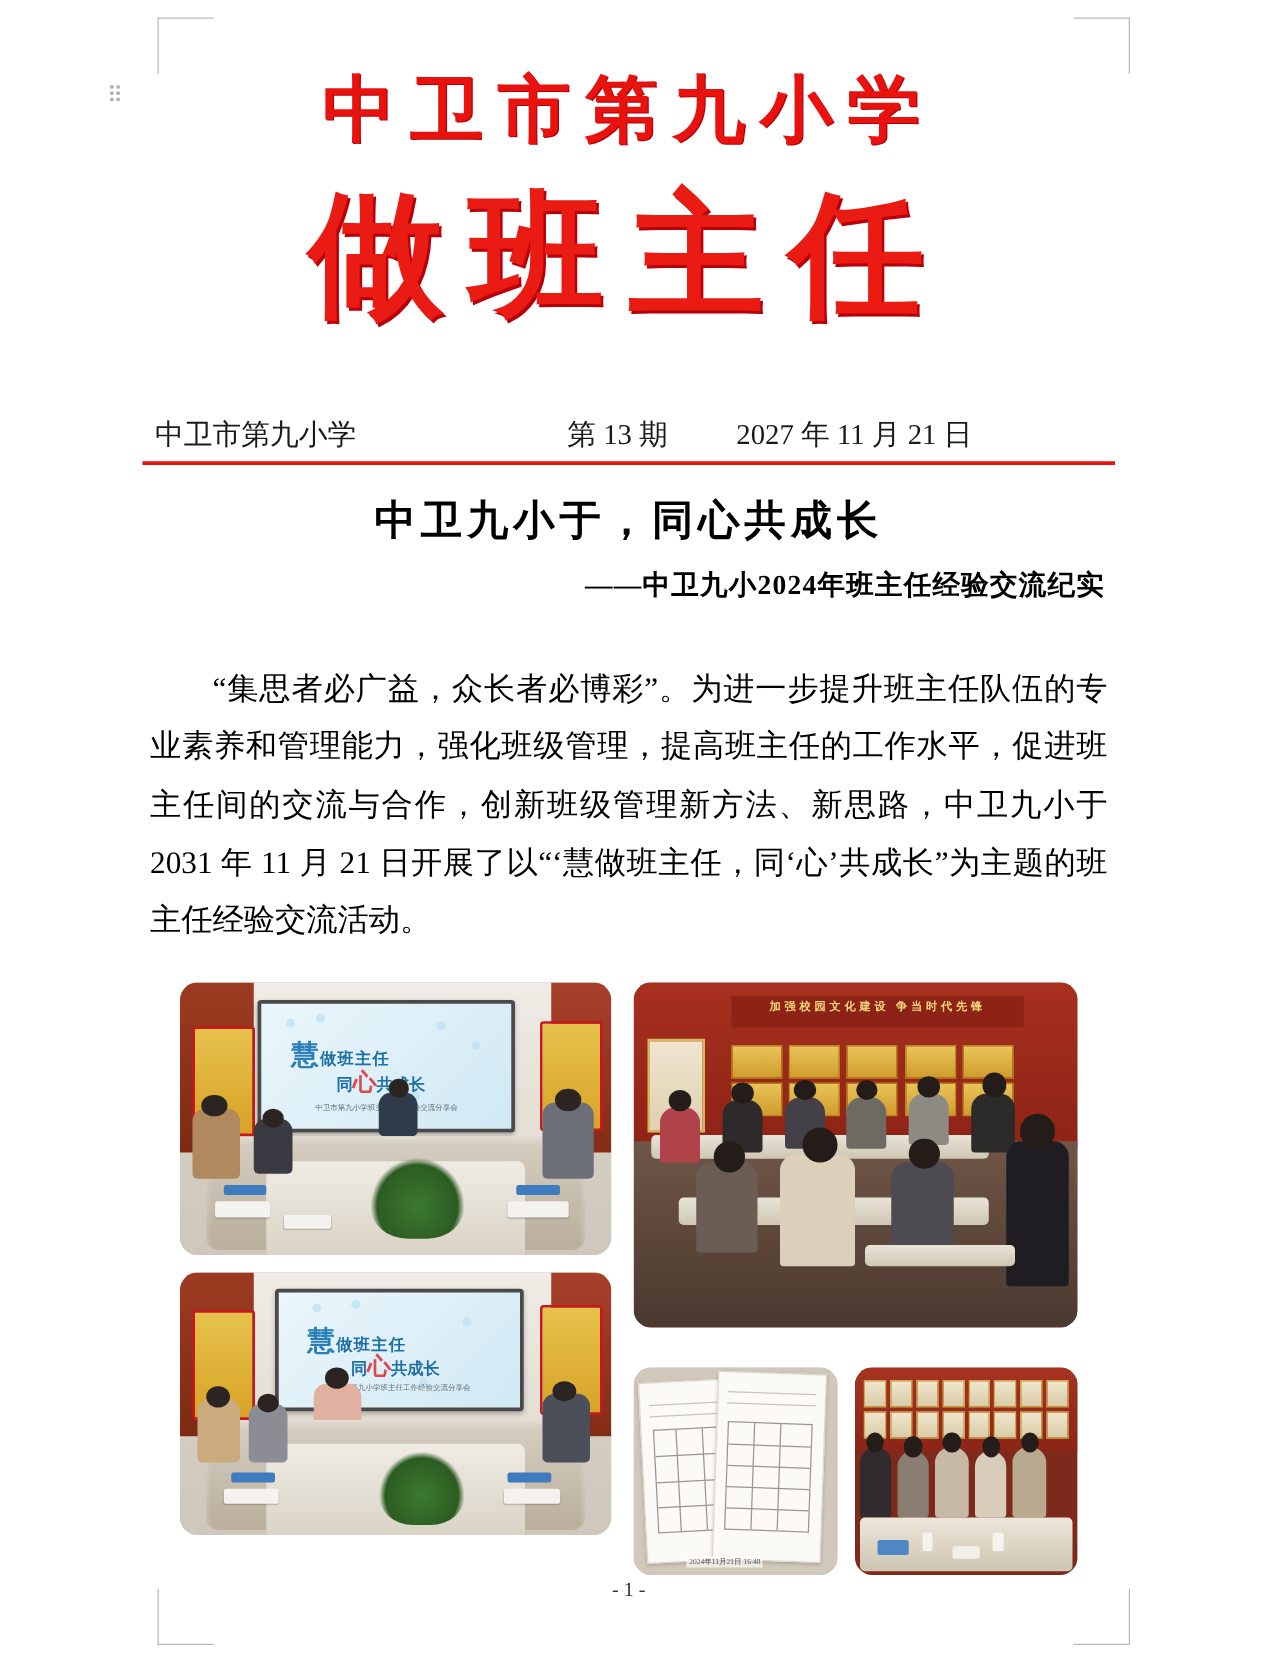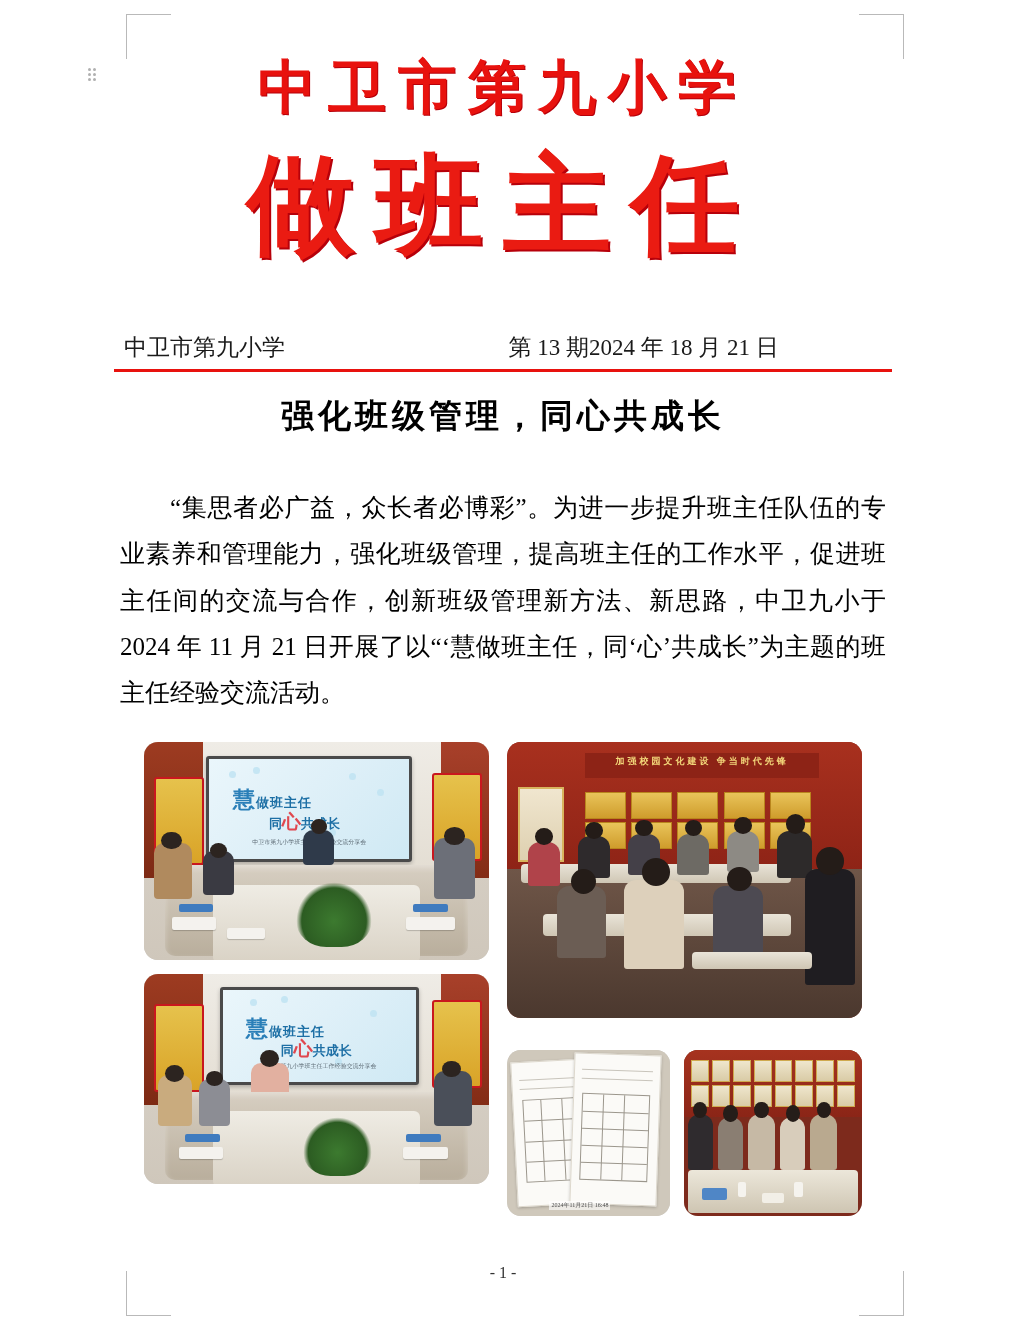--- a/index.html
+++ b/index.html
@@ -90,7 +90,7 @@
     padding: 0 10px 6px 10px;
   }
   .issue-row .unit { width: 275px; }
-  .issue-row .num { width: 190px; text-align: right; }
+  .issue-row .num { width: 190px; text-align: center; }
   .issue-row .date { flex: 1; text-align: left; }
 
   .red-rule {

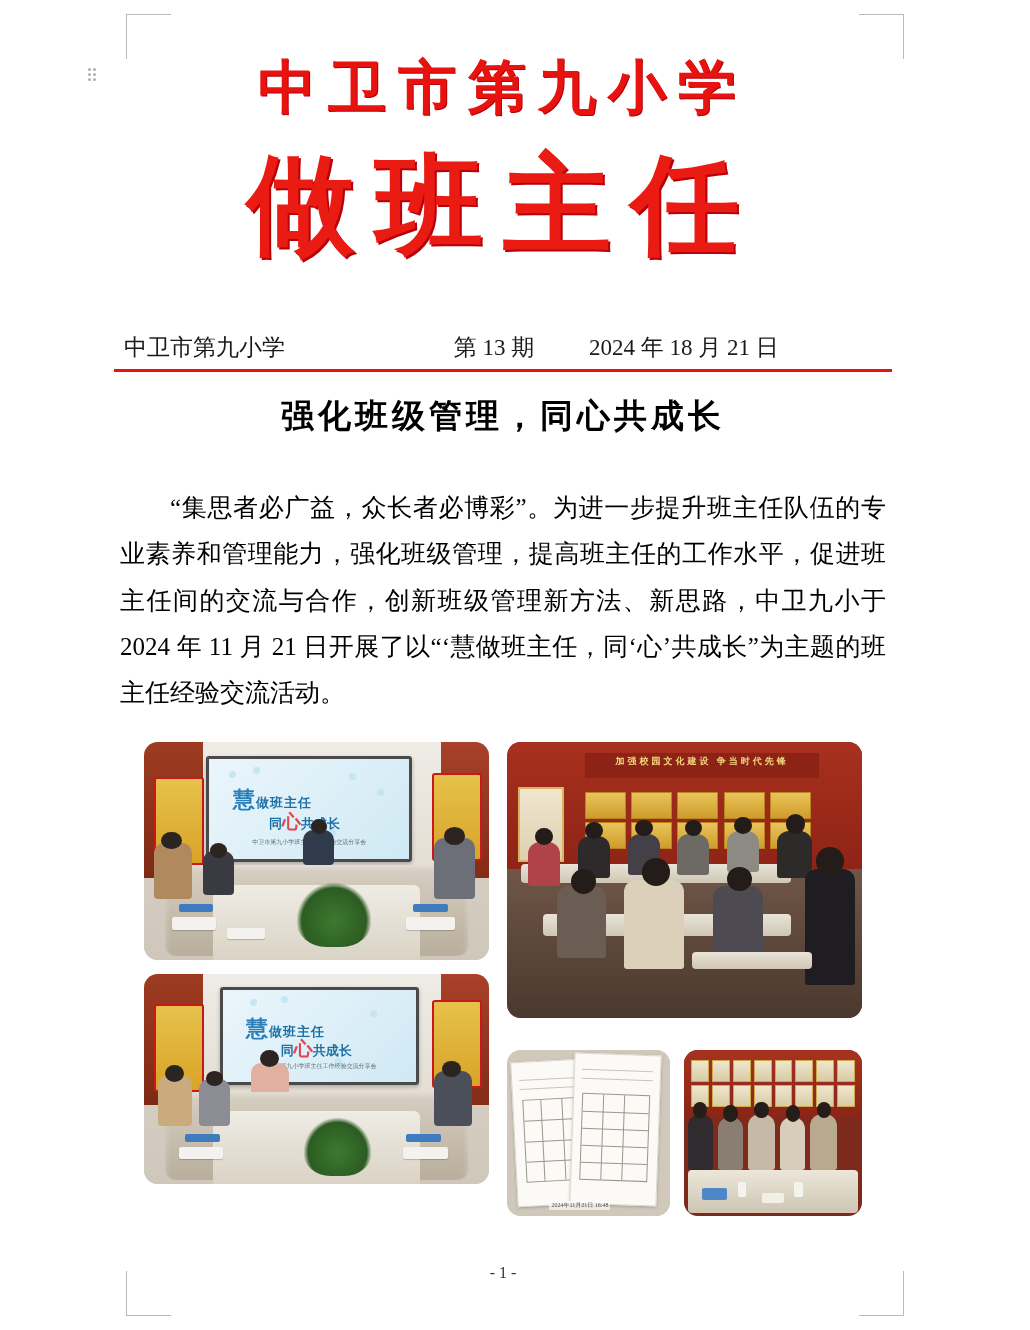--- a/index.html
+++ b/index.html
@@ -338,7 +338,7 @@
   <div class="issue-row">
     <div class="unit">中卫市第九小学</div>
     <div class="num">第 13 期</div>
-    <div class="date">2024 年 18 月 21 日</div>
+    <div class="date">2027 年 11 月 21 日</div>
   </div>
   <div class="red-rule"></div>
 

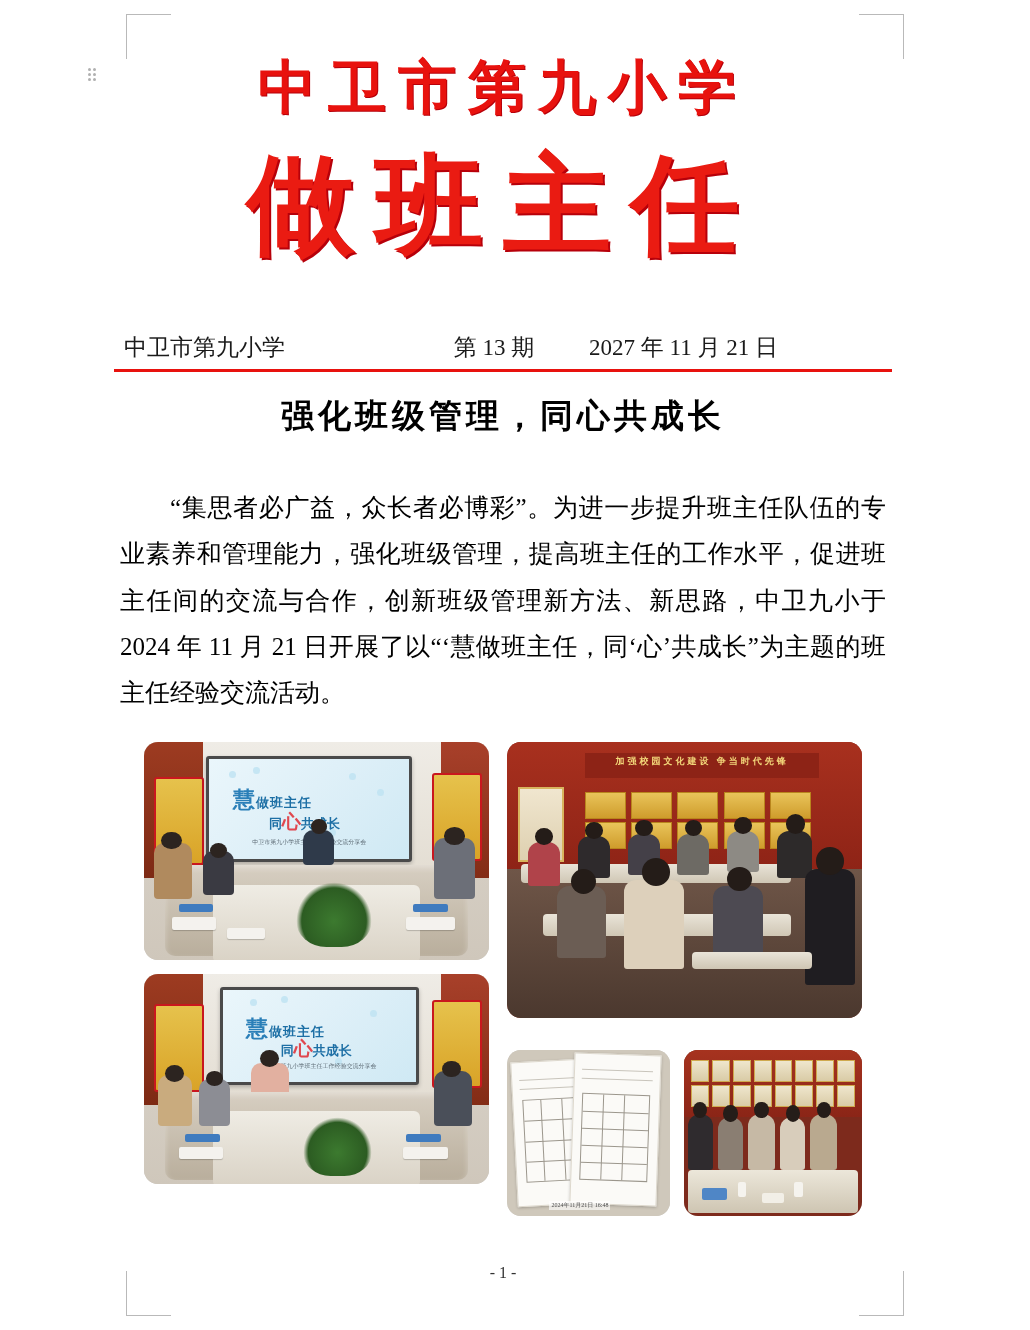--- a/index.html
+++ b/index.html
@@ -342,7 +342,7 @@
   </div>
   <div class="red-rule"></div>
 
-  <div class="doc-title">强化班级管理，同心共成长</div>
+  <div class="doc-title">中卫九小于，同心共成长</div>
 
   <div class="body-text"><span class="indent"></span><span>“集思者必广益，众长者必博彩”。为进一步提升班主任队伍的专业素养和管理能力，强化班级管理，提高班主任的工作水平，促进班主任间的交流与合作，创新班级管理新方法、新思路，中卫九小于 2024 年 11 月 21 日开展了以“‘慧做班主任，同‘心’共成长”为主题的班主任经验交流活动。</span></div>
 

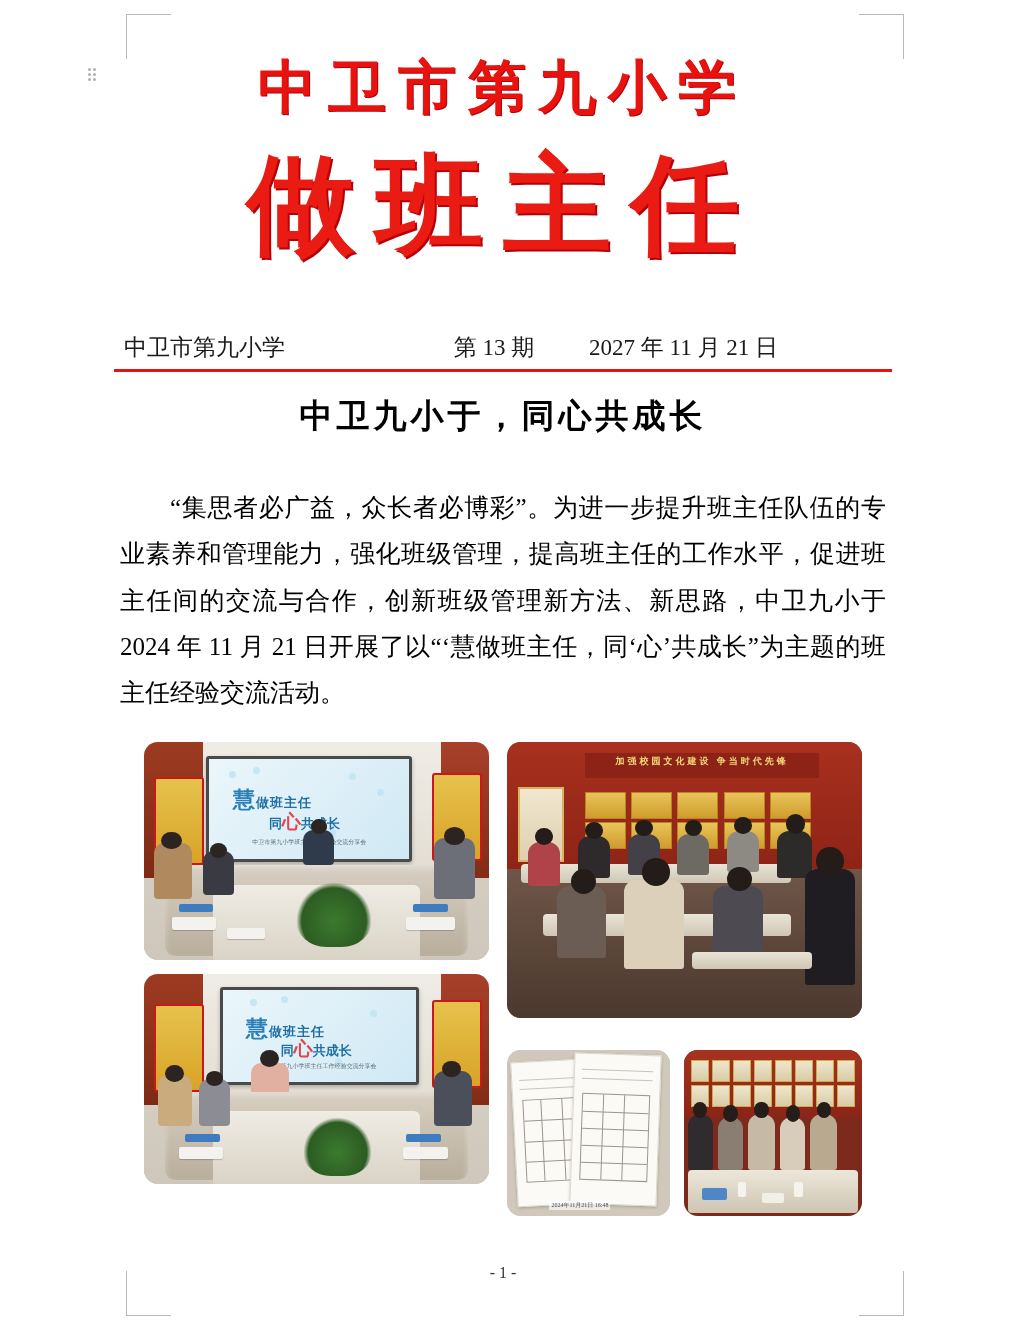--- a/index.html
+++ b/index.html
@@ -343,6 +343,7 @@
   <div class="red-rule"></div>
 
   <div class="doc-title">中卫九小于，同心共成长</div>
+  <div class="doc-subtitle">——中卫九小2024年班主任经验交流纪实</div>
 
   <div class="body-text"><span class="indent"></span><span>“集思者必广益，众长者必博彩”。为进一步提升班主任队伍的专业素养和管理能力，强化班级管理，提高班主任的工作水平，促进班主任间的交流与合作，创新班级管理新方法、新思路，中卫九小于 2024 年 11 月 21 日开展了以“‘慧做班主任，同‘心’共成长”为主题的班主任经验交流活动。</span></div>
 

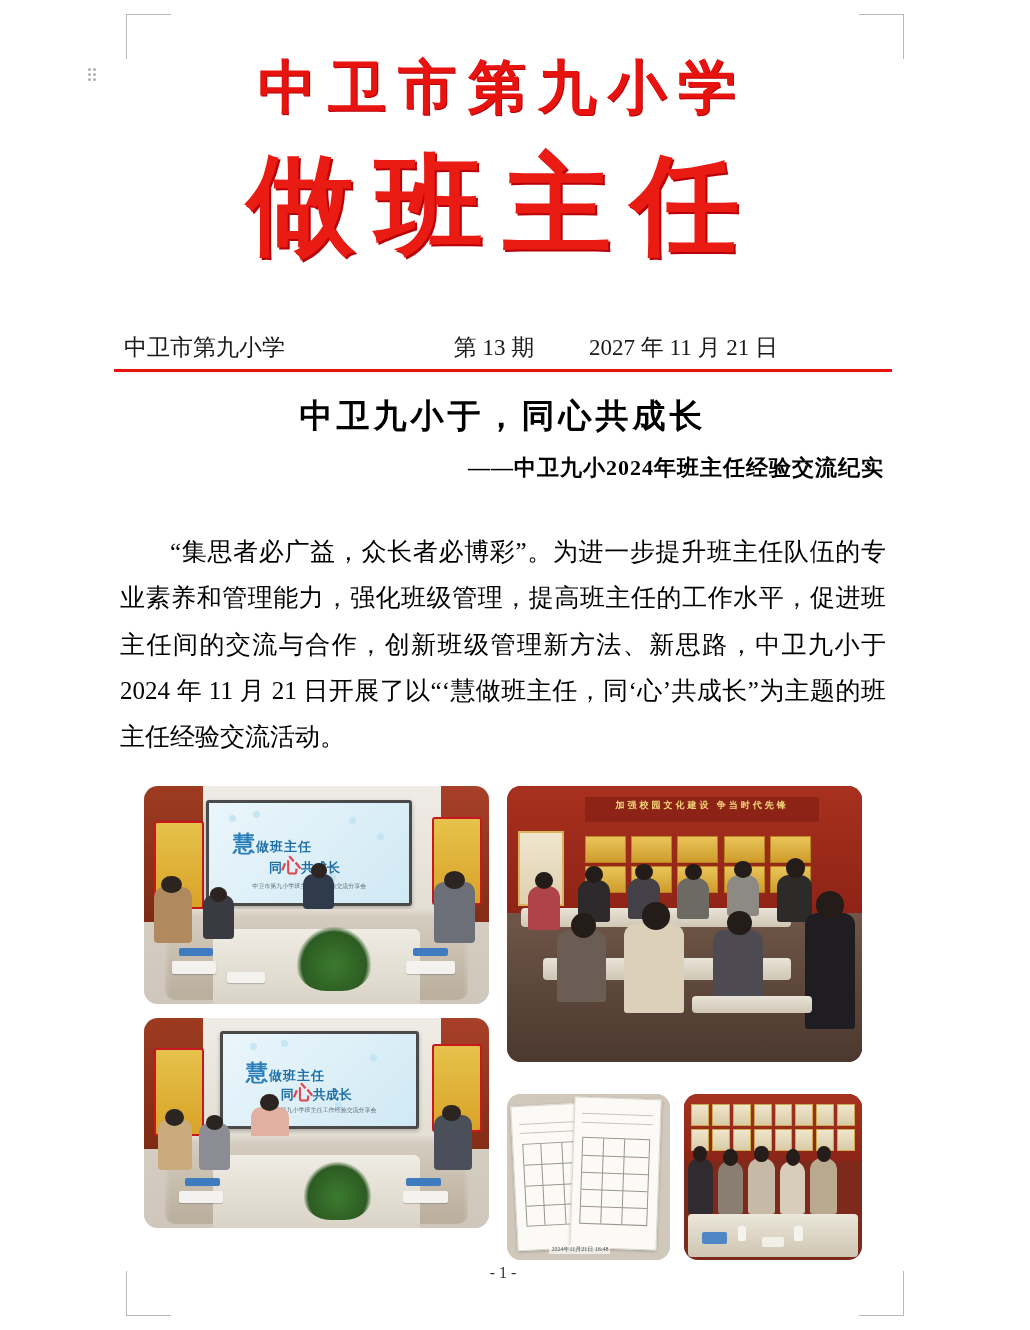--- a/index.html
+++ b/index.html
@@ -345,7 +345,7 @@
   <div class="doc-title">中卫九小于，同心共成长</div>
   <div class="doc-subtitle">——中卫九小2024年班主任经验交流纪实</div>
 
-  <div class="body-text"><span class="indent"></span><span>“集思者必广益，众长者必博彩”。为进一步提升班主任队伍的专业素养和管理能力，强化班级管理，提高班主任的工作水平，促进班主任间的交流与合作，创新班级管理新方法、新思路，中卫九小于 2024 年 11 月 21 日开展了以“‘慧做班主任，同‘心’共成长”为主题的班主任经验交流活动。</span></div>
+  <div class="body-text"><span class="indent"></span><span>“集思者必广益，众长者必博彩”。为进一步提升班主任队伍的专业素养和管理能力，强化班级管理，提高班主任的工作水平，促进班主任间的交流与合作，创新班级管理新方法、新思路，中卫九小于 2031 年 11 月 21 日开展了以“‘慧做班主任，同‘心’共成长”为主题的班主任经验交流活动。</span></div>
 
   <div class="collage">
 

